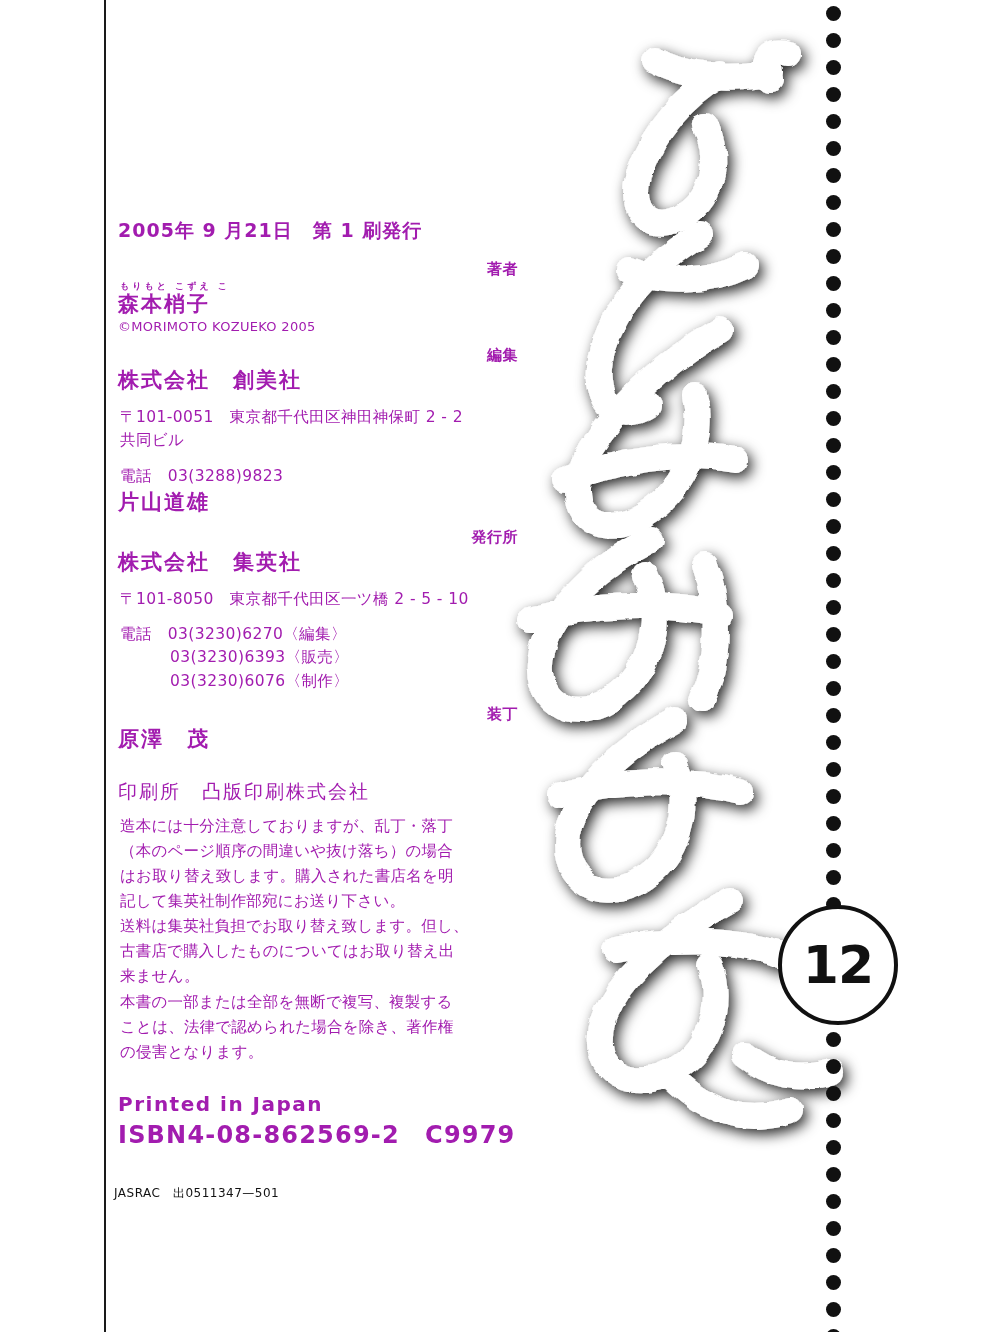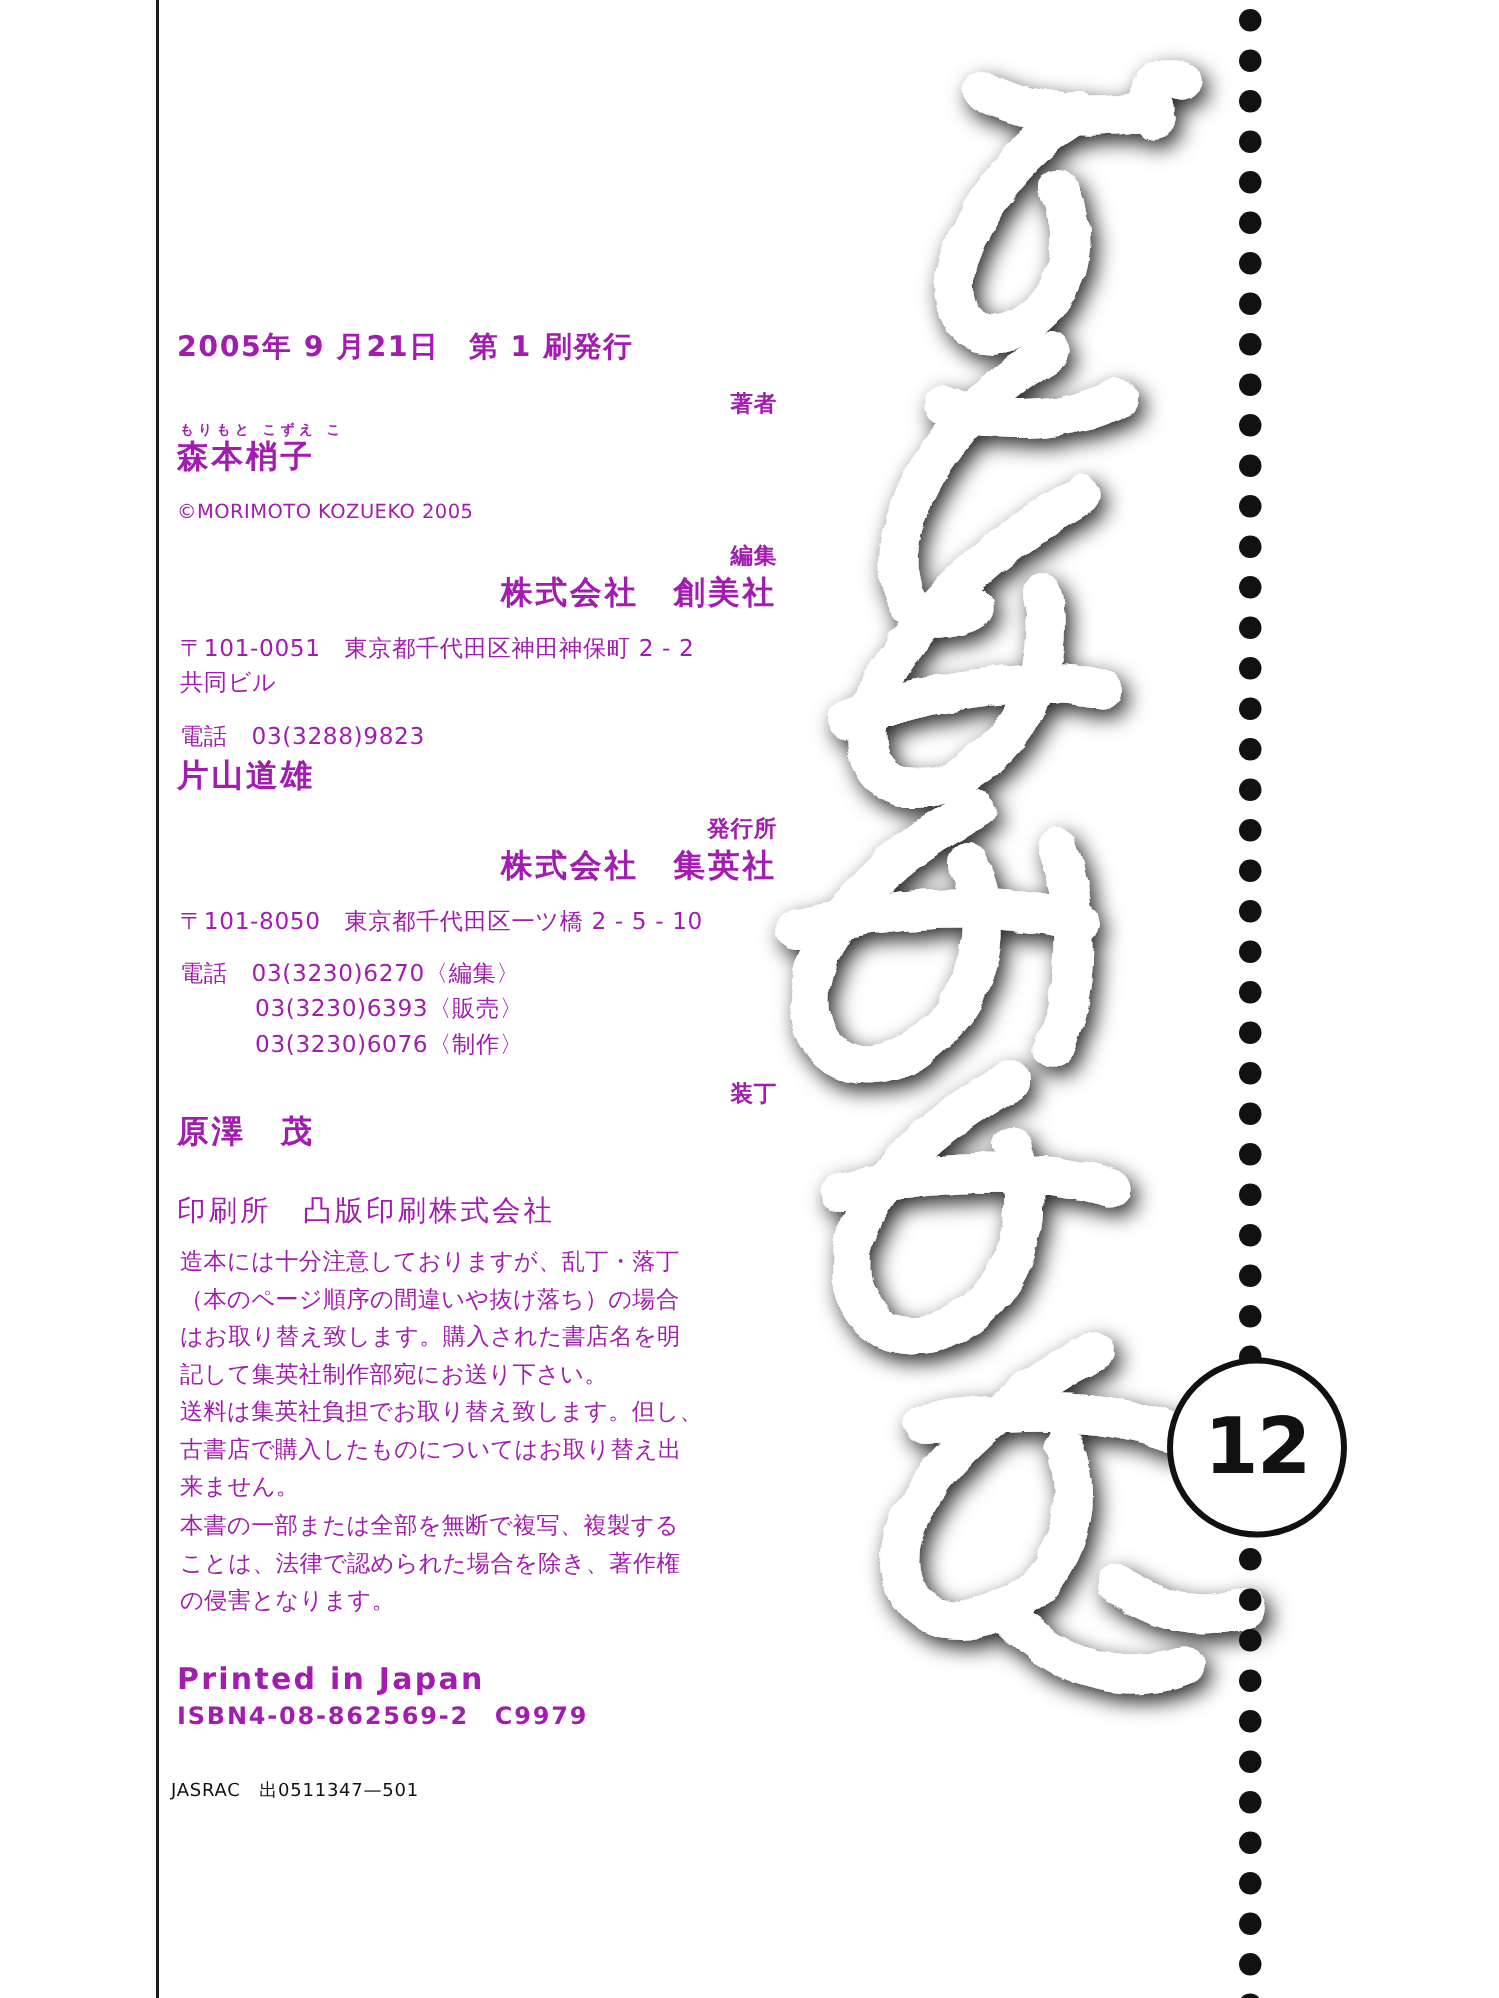--- a/index.html
+++ b/index.html
@@ -111,7 +111,7 @@
   .copyright-line {
     font-size: 13px;
     letter-spacing: 0.3px;
-    margin-top: 16px;
+    margin-top: 1px;
   }
   .company {
     font-size: 21px;

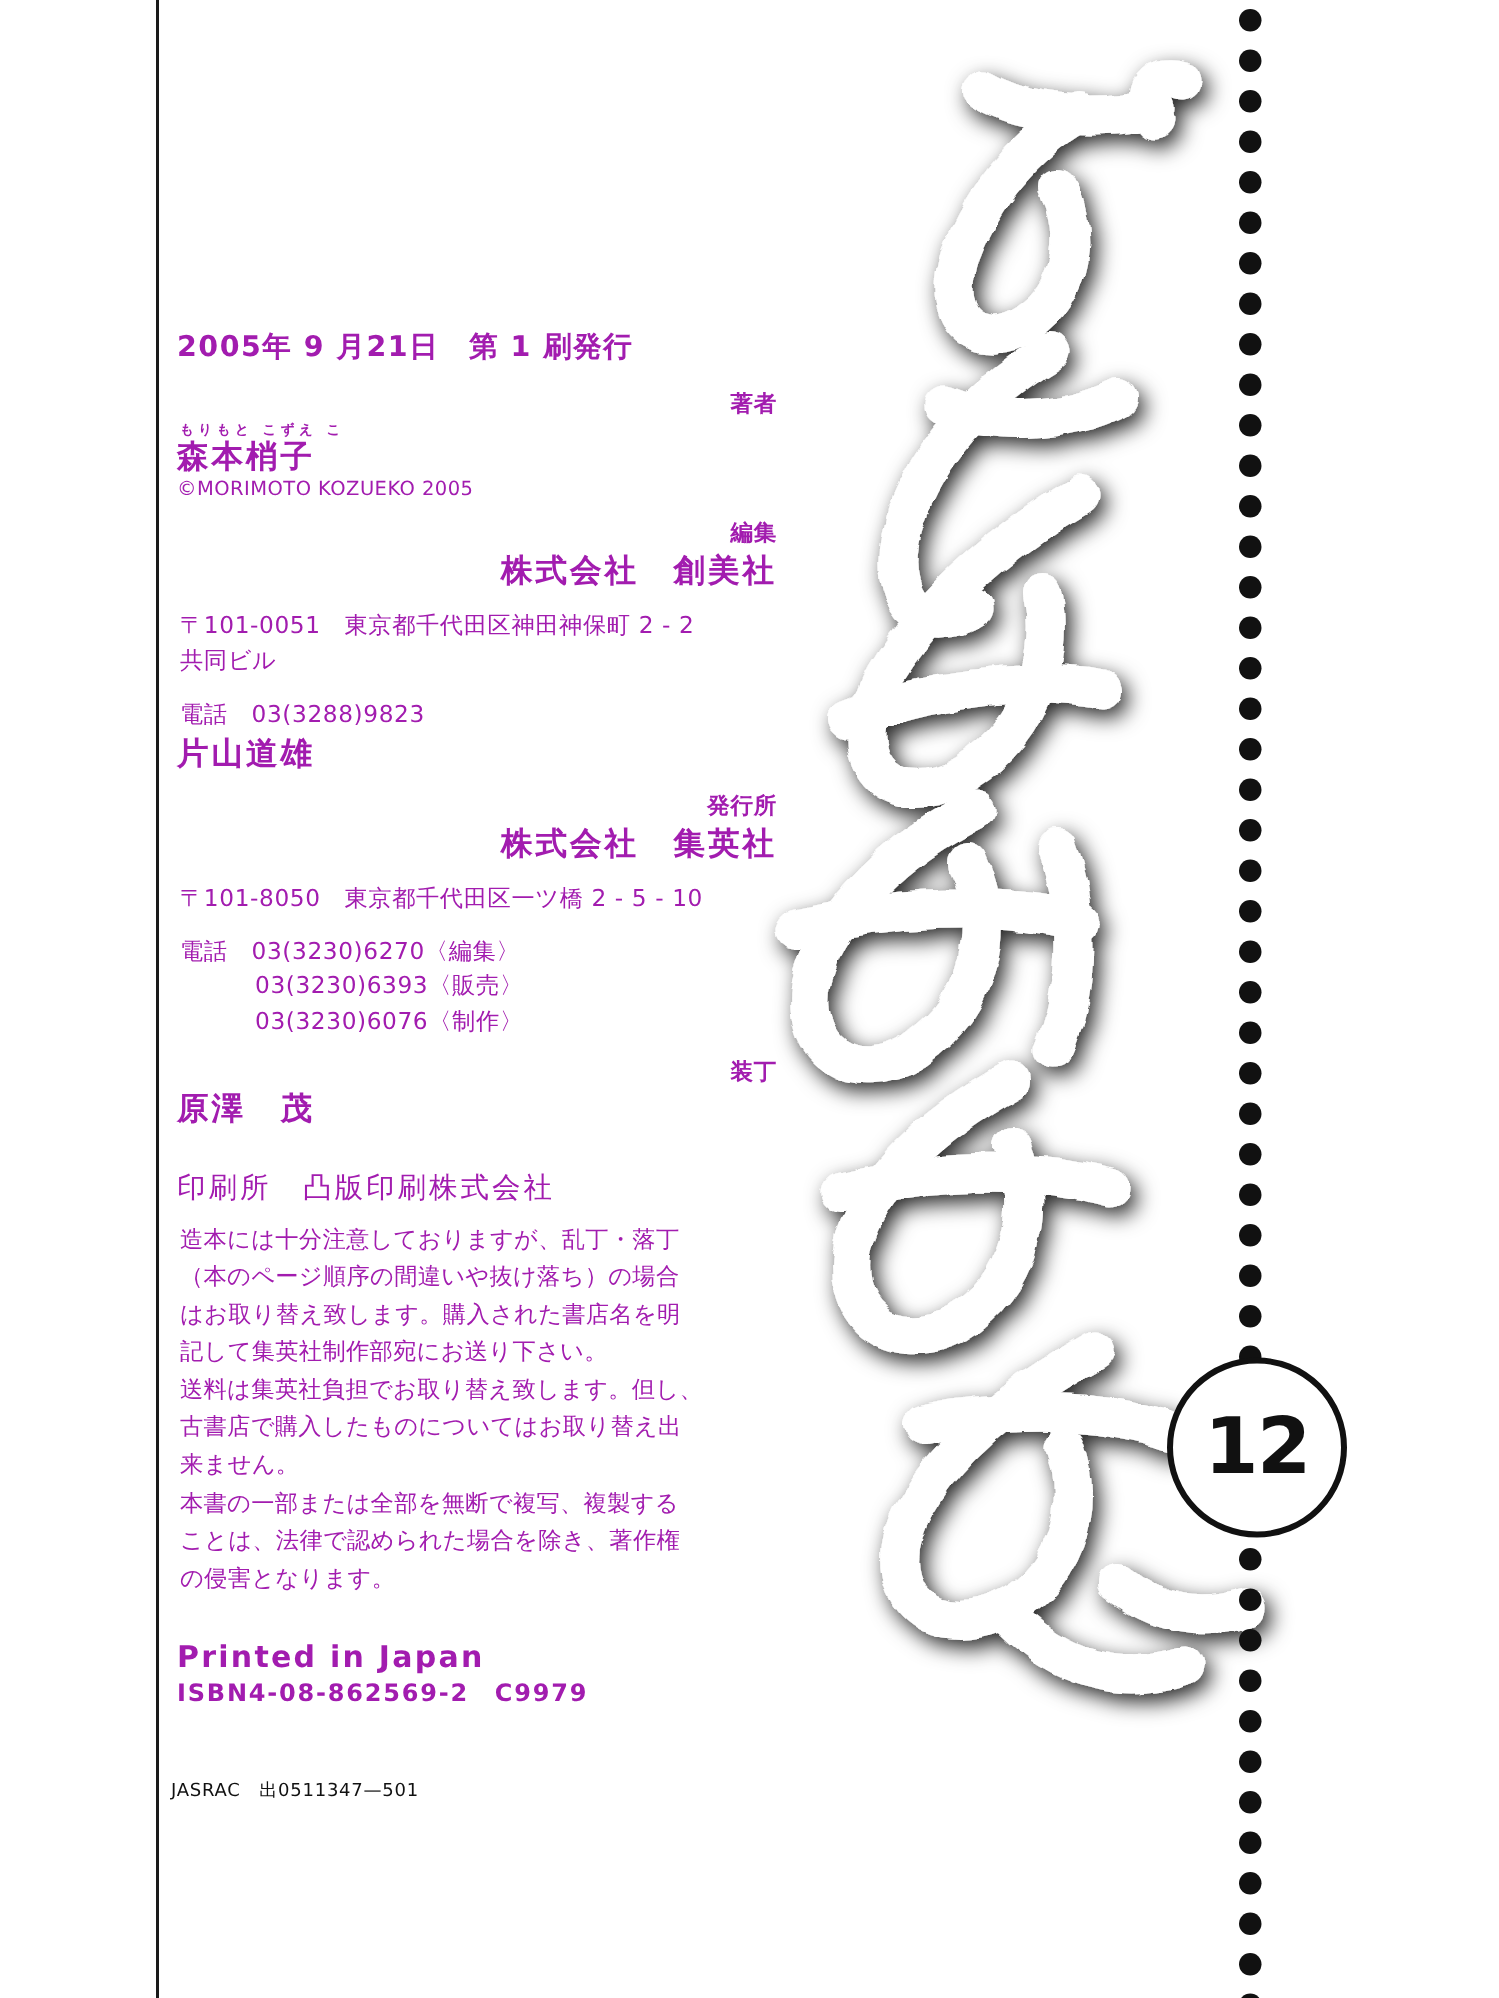--- a/index.html
+++ b/index.html
@@ -118,7 +118,6 @@
     font-weight: bold;
     letter-spacing: 2px;
     margin-bottom: 8px;
-    text-align: right;
   }
   .addr {
     font-size: 15.5px;

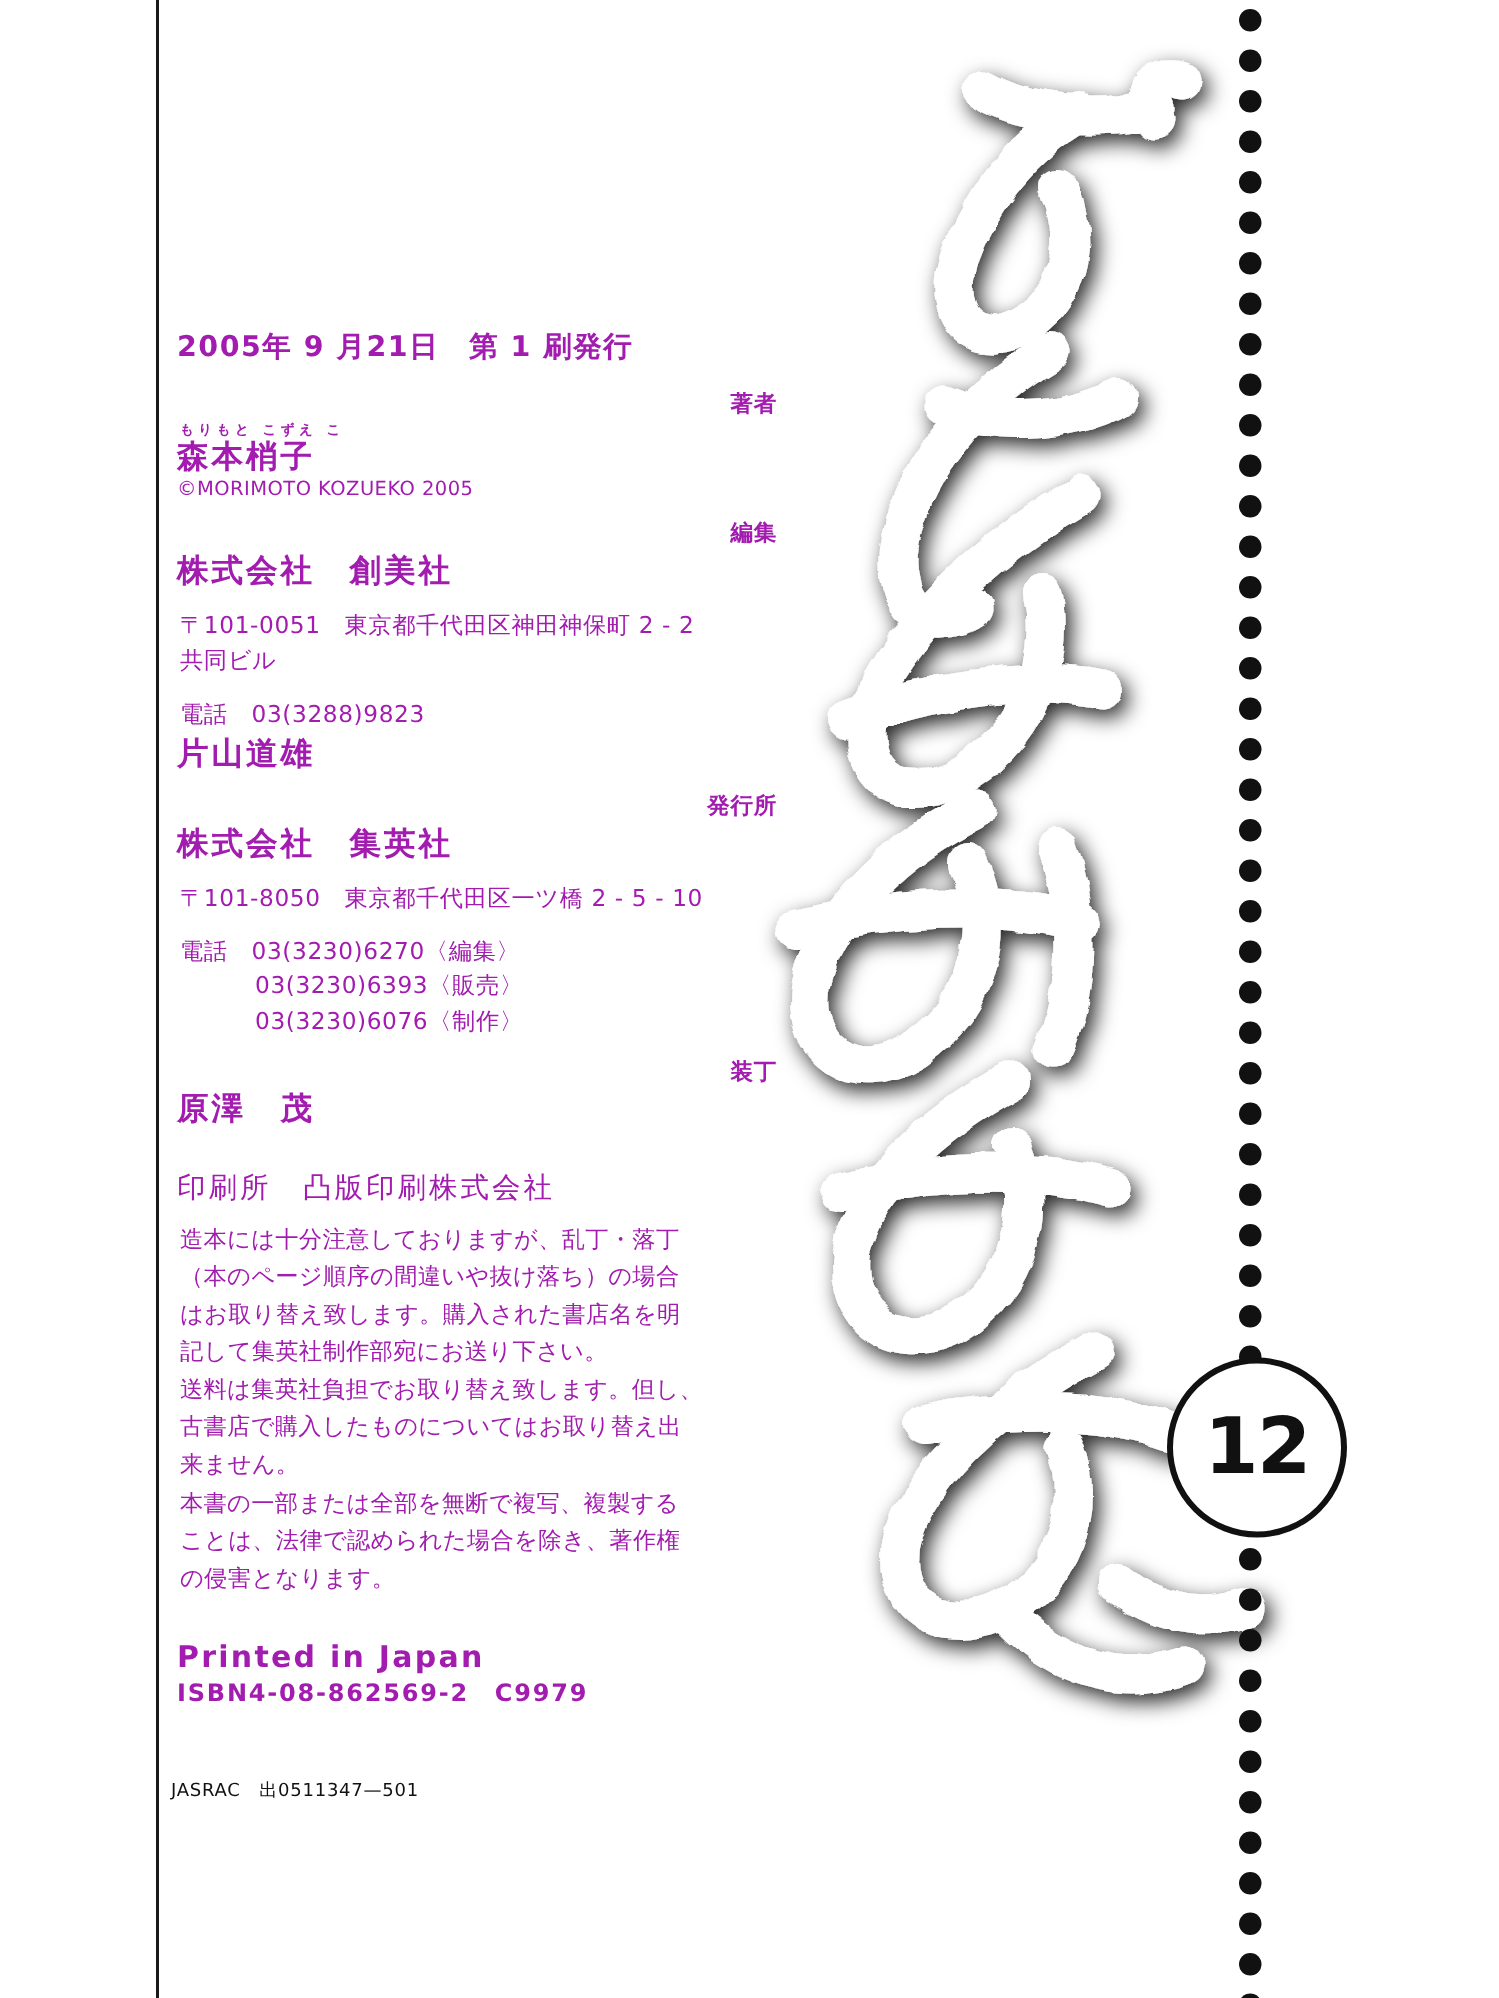--- a/index.html
+++ b/index.html
@@ -156,7 +156,7 @@
     margin-top: 26px;
   }
   .isbn {
-    font-size: 16px;
+    font-size: 24px;
     font-weight: bold;
     letter-spacing: 1.2px;
     margin-top: 3px;

